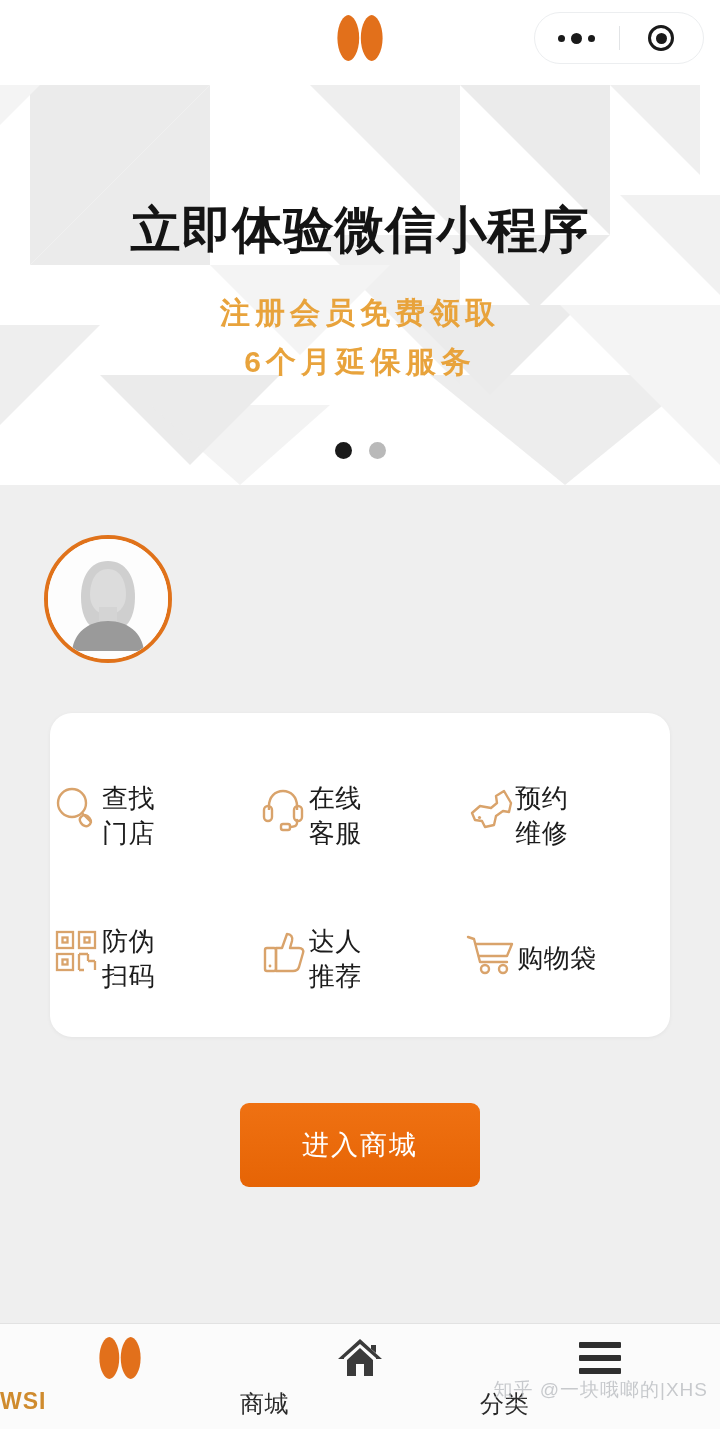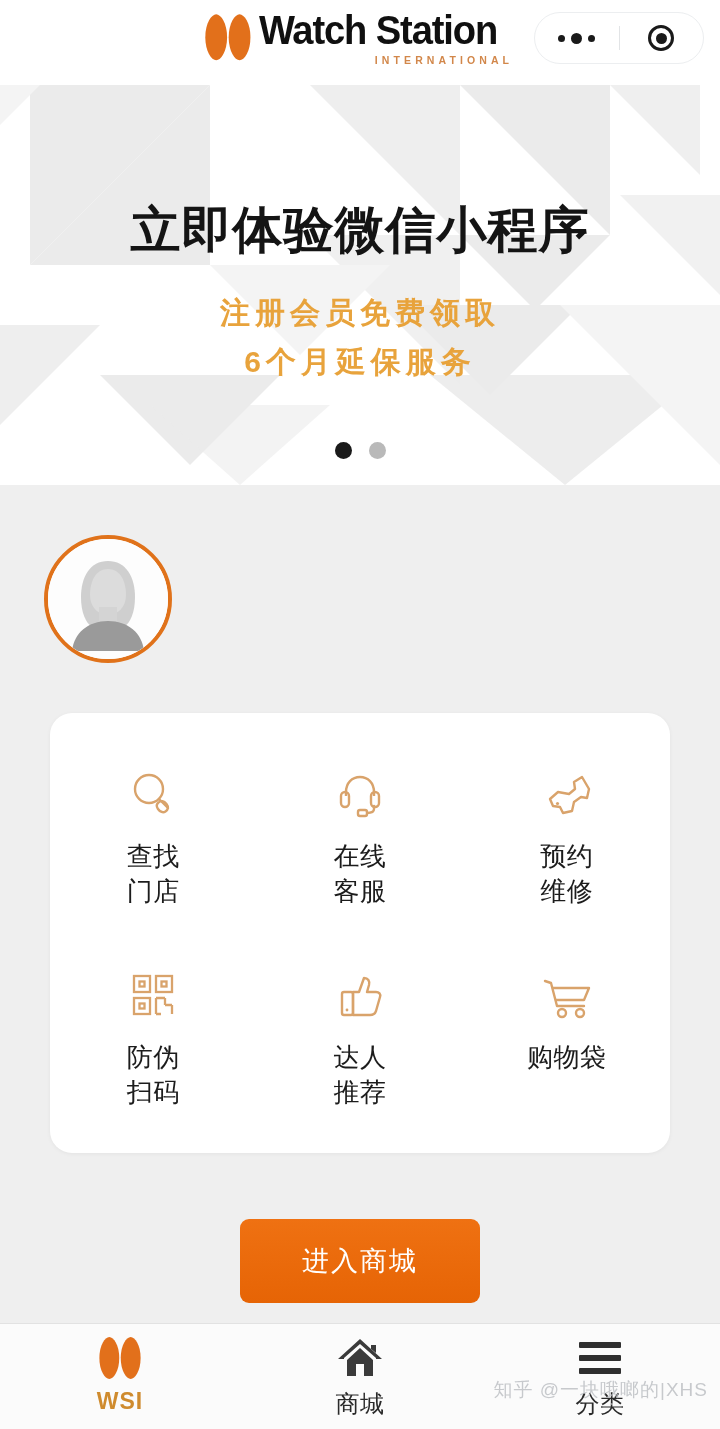--- a/index.html
+++ b/index.html
@@ -260,10 +260,6 @@
         <path d="M22.2 25 C22.2 11 16 2 11.3 2 C6.6 2 0.4 11 0.4 25 C0.4 39 6.6 48 11.3 48 C16 48 22.2 39 22.2 25 Z" fill="#e2701b"></path>
         <path d="M23.8 25 C23.8 11 30 2 34.7 2 C39.4 2 45.6 11 45.6 25 C45.6 39 39.4 48 34.7 48 C30 48 23.8 39 23.8 25 Z" fill="#e2701b"></path>
       </svg>
-      <div class="logo-text-block">
-        <div class="logo-word">Watch Station</div>
-        <div class="logo-sub">INTERNATIONAL</div>
-      </div>
     </div>
 
     <div class="capsule">

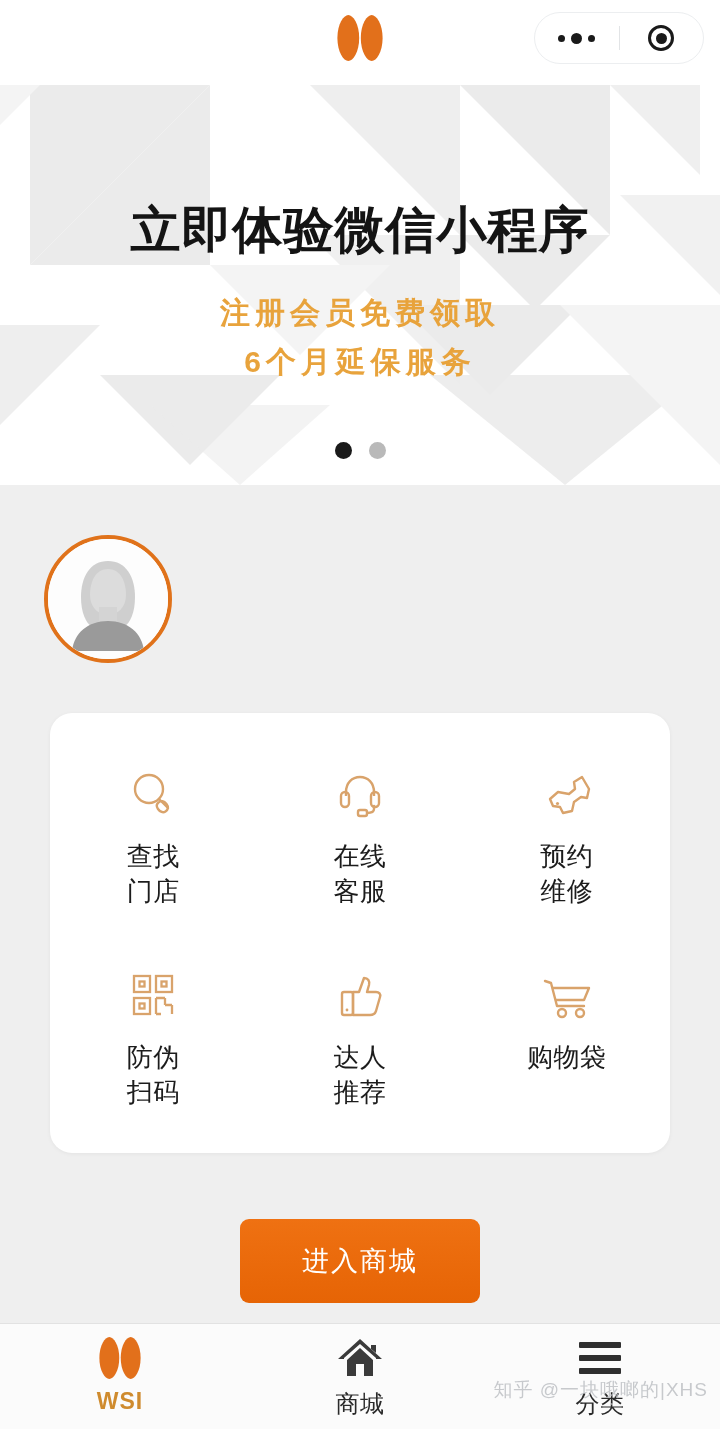--- a/index.html
+++ b/index.html
@@ -178,7 +178,7 @@
   .cell {
     flex: 1;
     display: flex;
-    flex-direction: column;
+    flex-direction: row;
     align-items: center;
   }
   .cell .ic { height: 58px; display: flex; align-items: center; justify-content: center; }

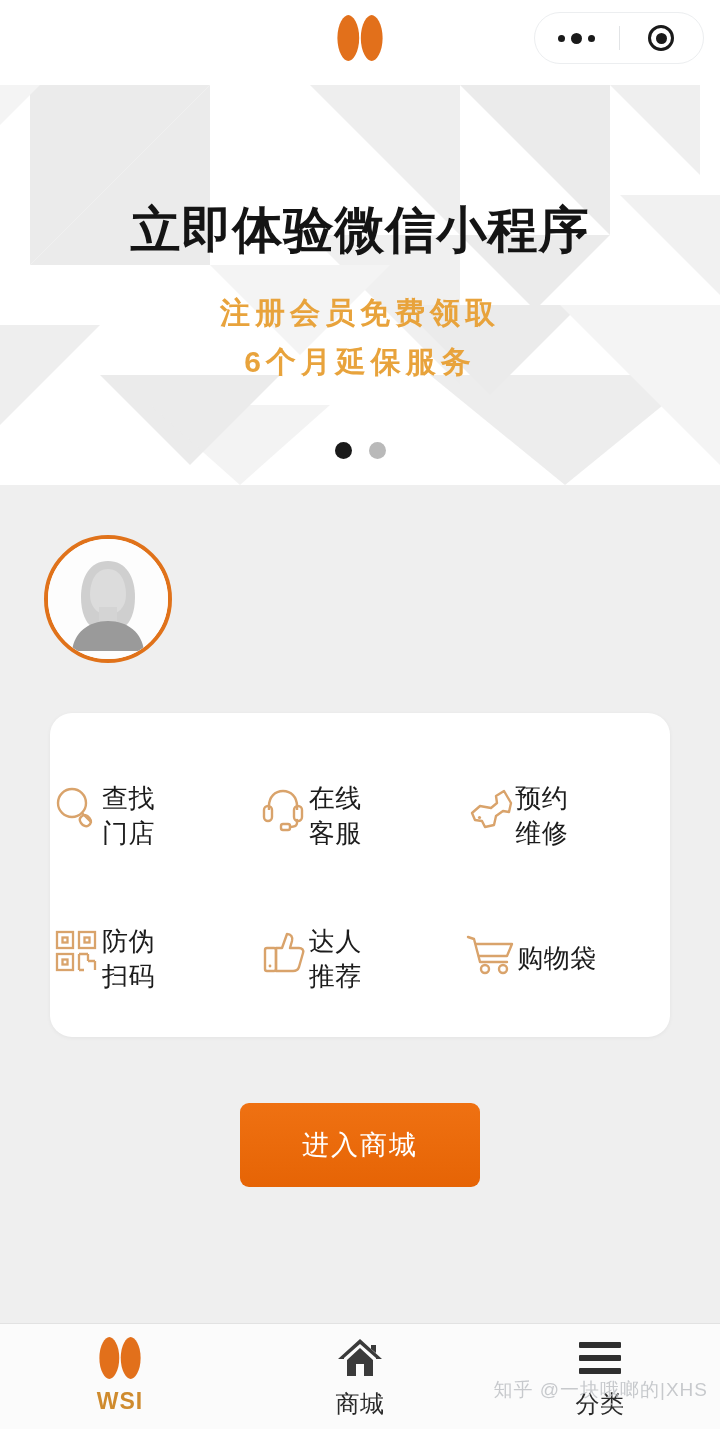--- a/index.html
+++ b/index.html
@@ -226,7 +226,6 @@
     flex: 1;
     display: flex;
     flex-direction: column;
-    align-items: center;
   }
   .tab .t-ic { height: 44px; display: flex; align-items: center; justify-content: center; }
   .tab .t-lbl {

